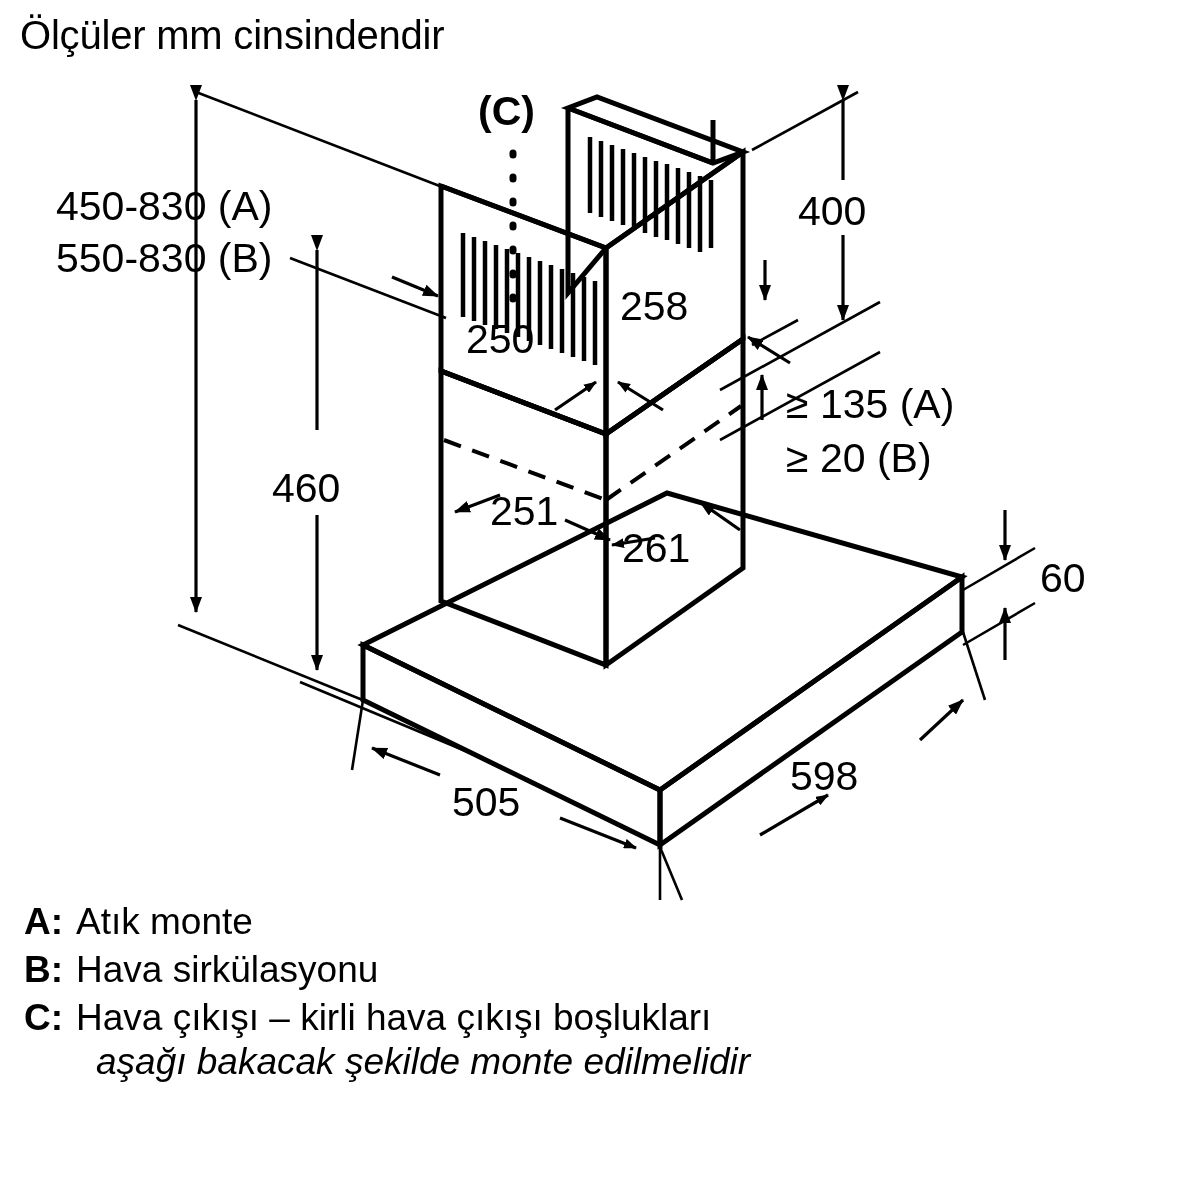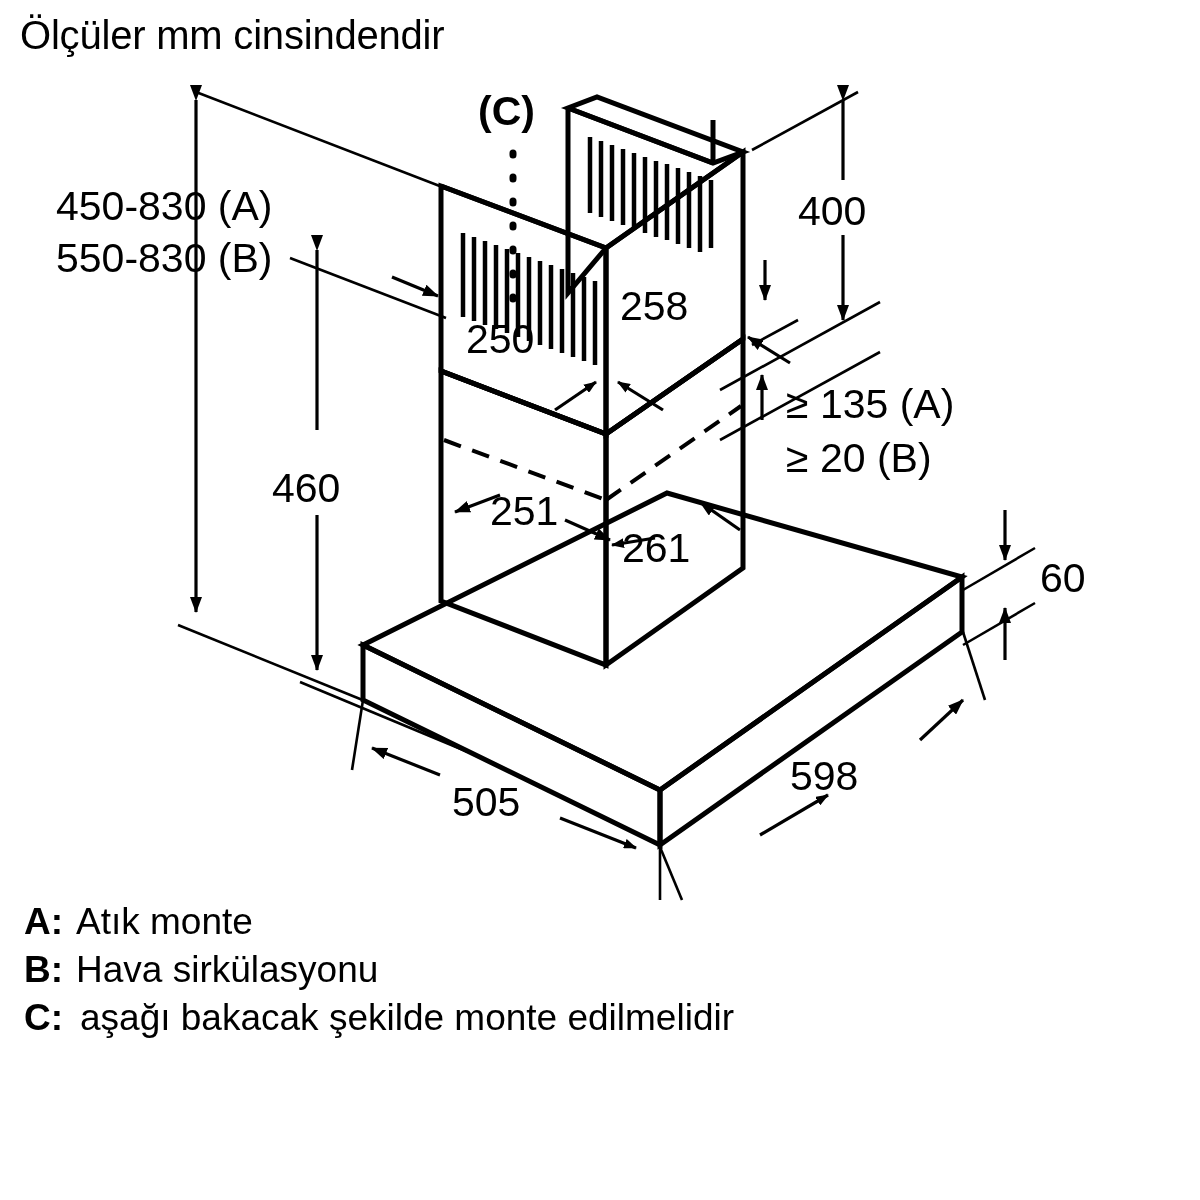--- a/index.html
+++ b/index.html
@@ -274,6 +274,7 @@
     <div class="legend-row">
       <div class="legend-key">C:</div>
       <div class="legend-text">
+        <span>Hava çıkışı – kirli hava çıkışı boşlukları</span>
         <span class="cont">aşağı bakacak şekilde monte edilmelidir</span>
       </div>
     </div>

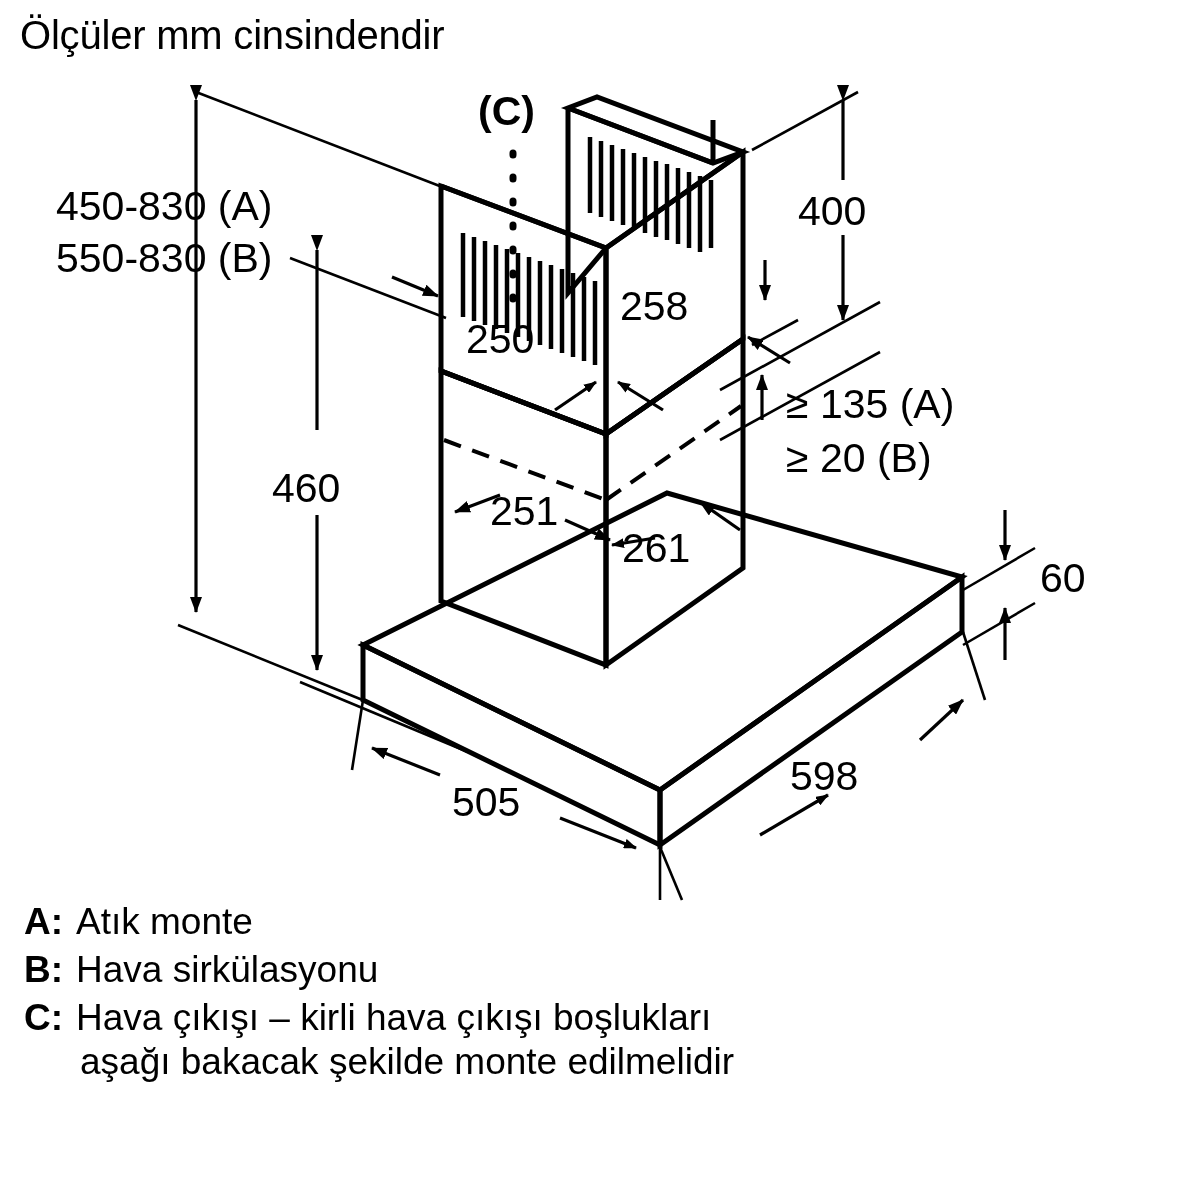--- a/index.html
+++ b/index.html
@@ -59,7 +59,8 @@
   }
   .legend-text .cont {
     display: block;
-    margin-left: 4px;
+    margin-left: 20px;
+    font-style: italic;
   }
 </style>
 </head>

